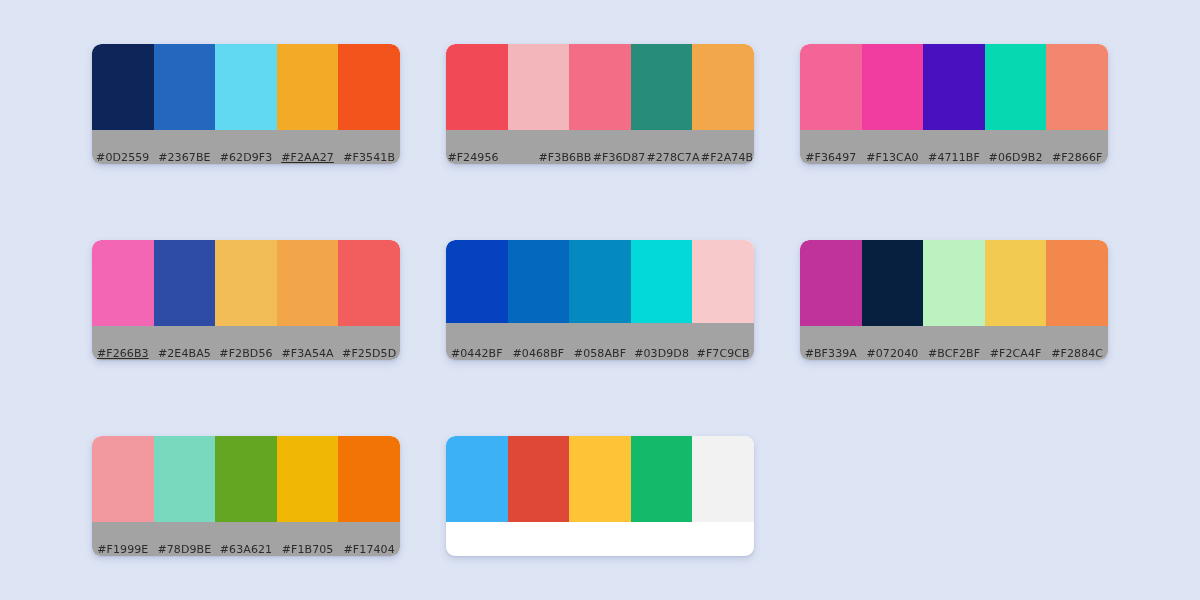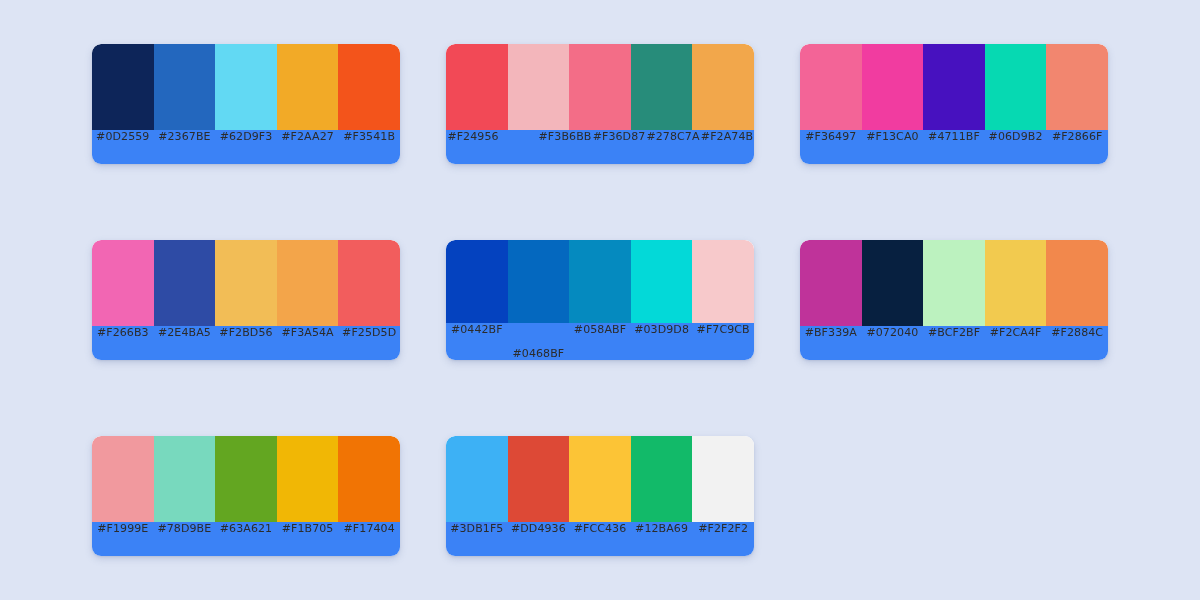--- a/index.html
+++ b/index.html
@@ -60,8 +60,8 @@
     flex-direction: row;
     flex: 1 1 auto;
     width: 100%;
-    background: #3b82f6;
-    align-items: flex-start;
+    background: #a3a3a3;
+    align-items: flex-end;
   }
   .hex-label {
     flex: 1 1 0;

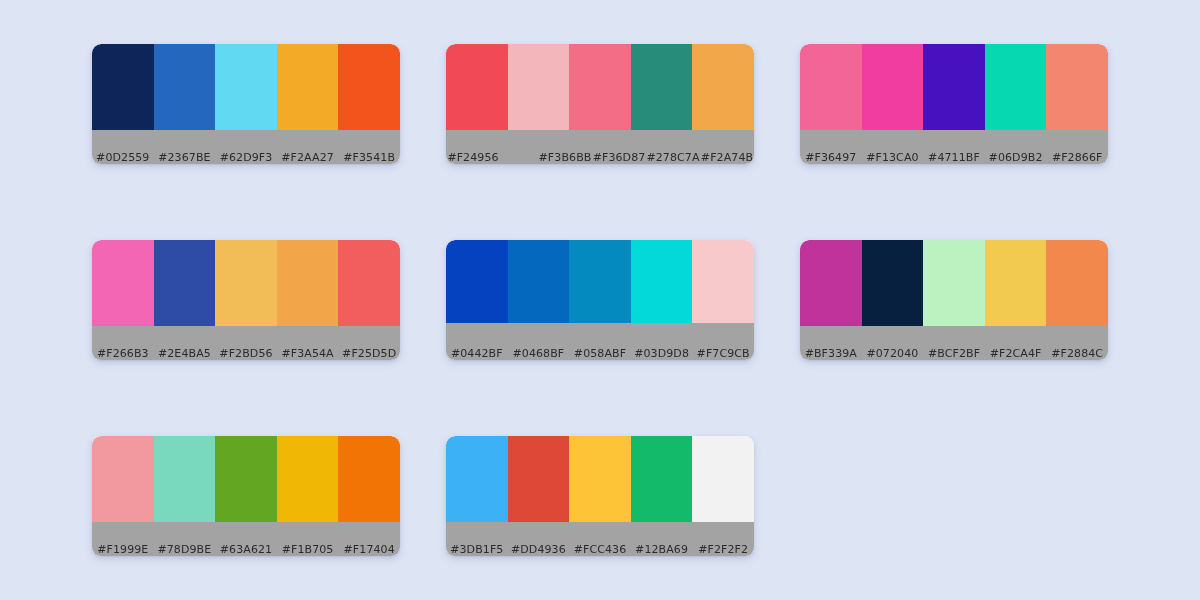--- a/index.html
+++ b/index.html
@@ -90,7 +90,7 @@
         <div class="hex-label" style="color: rgb(43, 43, 43);">#0D2559</div>
         <div class="hex-label" style="color: rgb(43, 43, 43);">#2367BE</div>
         <div class="hex-label" style="color: rgb(43, 43, 43);">#62D9F3</div>
-        <div class="hex-label" style="color: rgb(43, 43, 43);">#F2AA27</div>
+        <div class="hex-label" style="color: rgb(43, 43, 43); text-decoration: underline;">#F2AA27</div>
         <div class="hex-label" style="color: rgb(43, 43, 43);">#F3541B</div>
       </div>
     </div>

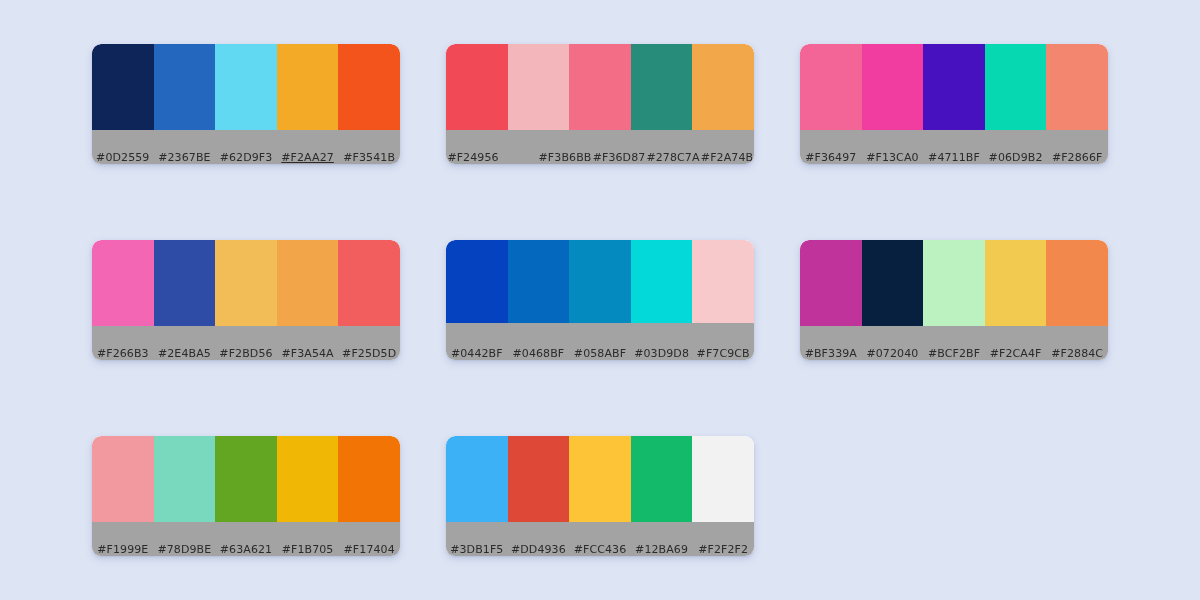--- a/index.html
+++ b/index.html
@@ -135,7 +135,7 @@
         <div class="swatch" style="background: rgb(242, 93, 93);"></div>
       </div>
       <div class="label-row">
-        <div class="hex-label" style="color: rgb(43, 43, 43);">#F266B3</div>
+        <div class="hex-label" style="color: rgb(43, 43, 43); text-decoration: underline;">#F266B3</div>
         <div class="hex-label" style="color: rgb(43, 43, 43);">#2E4BA5</div>
         <div class="hex-label" style="color: rgb(43, 43, 43);">#F2BD56</div>
         <div class="hex-label" style="color: rgb(43, 43, 43);">#F3A54A</div>

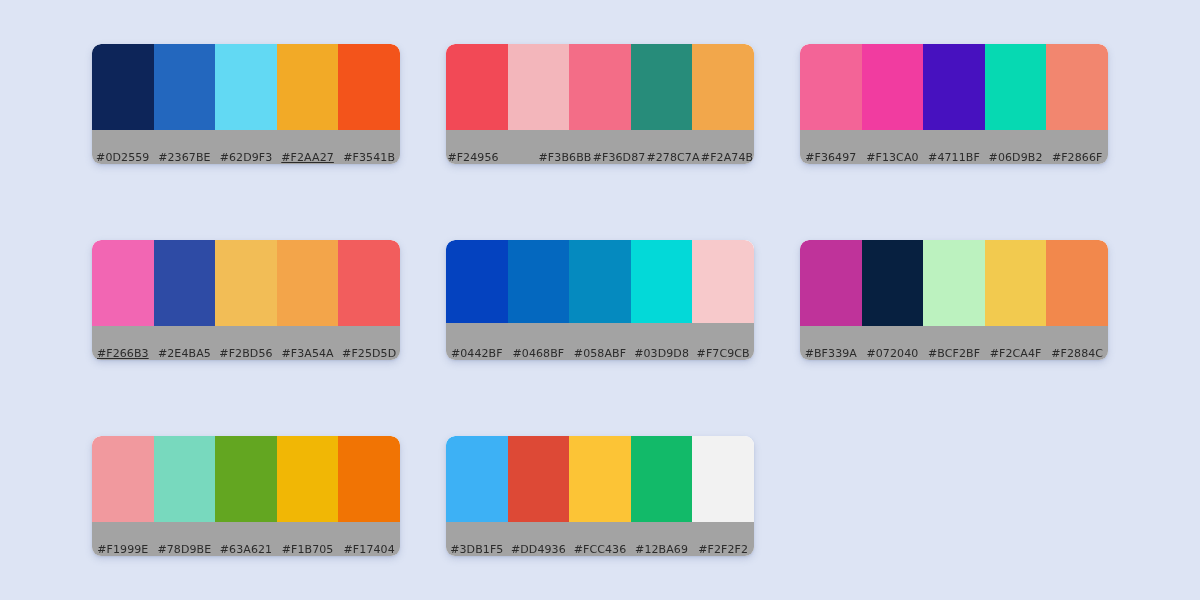--- a/index.html
+++ b/index.html
@@ -198,13 +198,6 @@
         <div class="swatch" style="background: rgb(18, 186, 105);"></div>
         <div class="swatch" style="background: rgb(242, 242, 242);"></div>
       </div>
-      <div class="label-row">
-        <div class="hex-label" style="color: rgb(43, 43, 43);">#3DB1F5</div>
-        <div class="hex-label" style="color: rgb(43, 43, 43);">#DD4936</div>
-        <div class="hex-label" style="color: rgb(43, 43, 43);">#FCC436</div>
-        <div class="hex-label" style="color: rgb(43, 43, 43);">#12BA69</div>
-        <div class="hex-label" style="color: rgb(43, 43, 43);">#F2F2F2</div>
-      </div>
     </div>
   </div>
 

